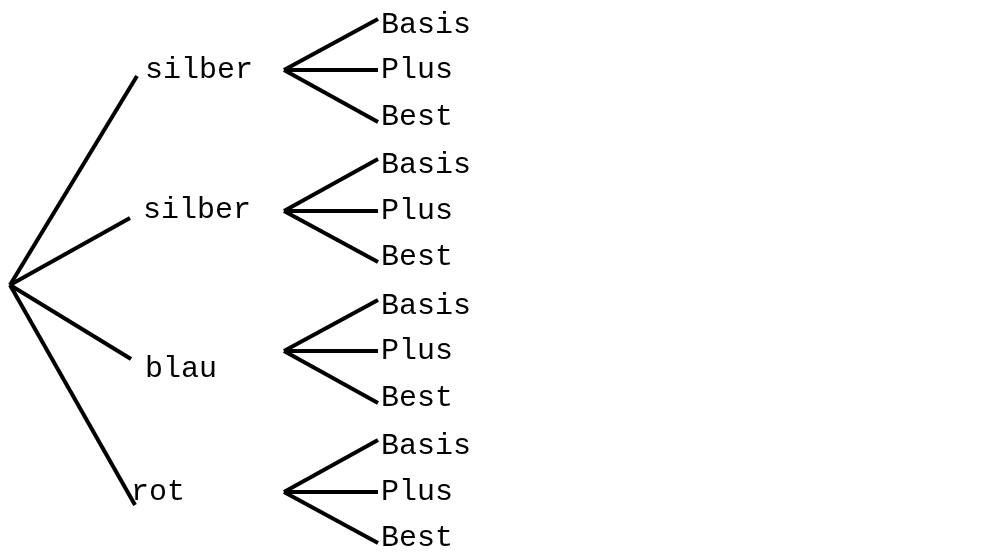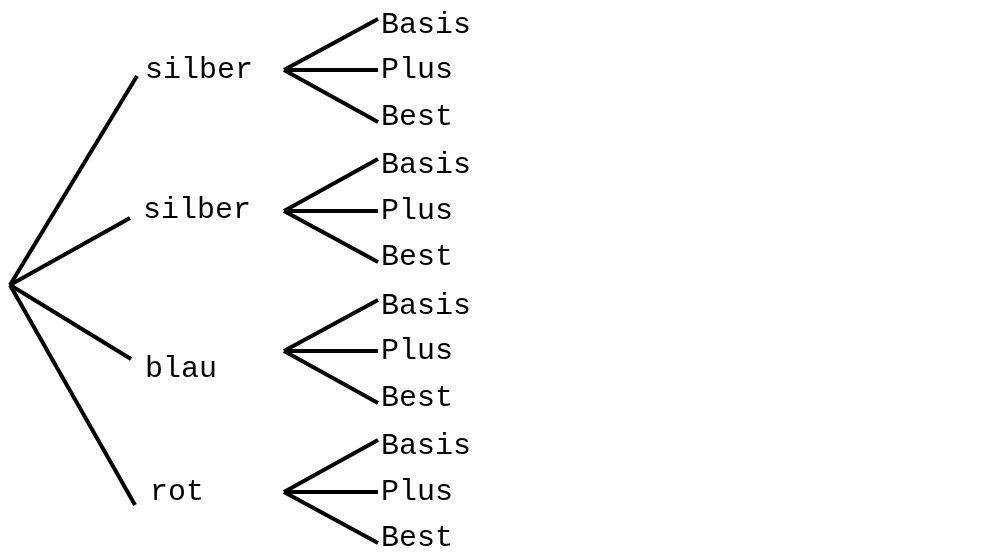--- a/index.html
+++ b/index.html
@@ -73,7 +73,7 @@
       <div class="node-label leaf-label" style="left: 381px; top: 306px;">Basis</div>
       <div class="node-label leaf-label" style="left: 381px; top: 351px;">Plus</div>
       <div class="node-label leaf-label" style="left: 381px; top: 398px;">Best</div>
-      <div class="node-label level1-label" style="left: 150px; top: 492px;">rot</div>
+      <div class="node-label level1-label" style="left: 131px; top: 492px;">rot</div>
       <div class="node-label leaf-label" style="left: 381px; top: 446px;">Basis</div>
       <div class="node-label leaf-label" style="left: 381px; top: 492px;">Plus</div>
       <div class="node-label leaf-label" style="left: 381px; top: 538px;">Best</div>

